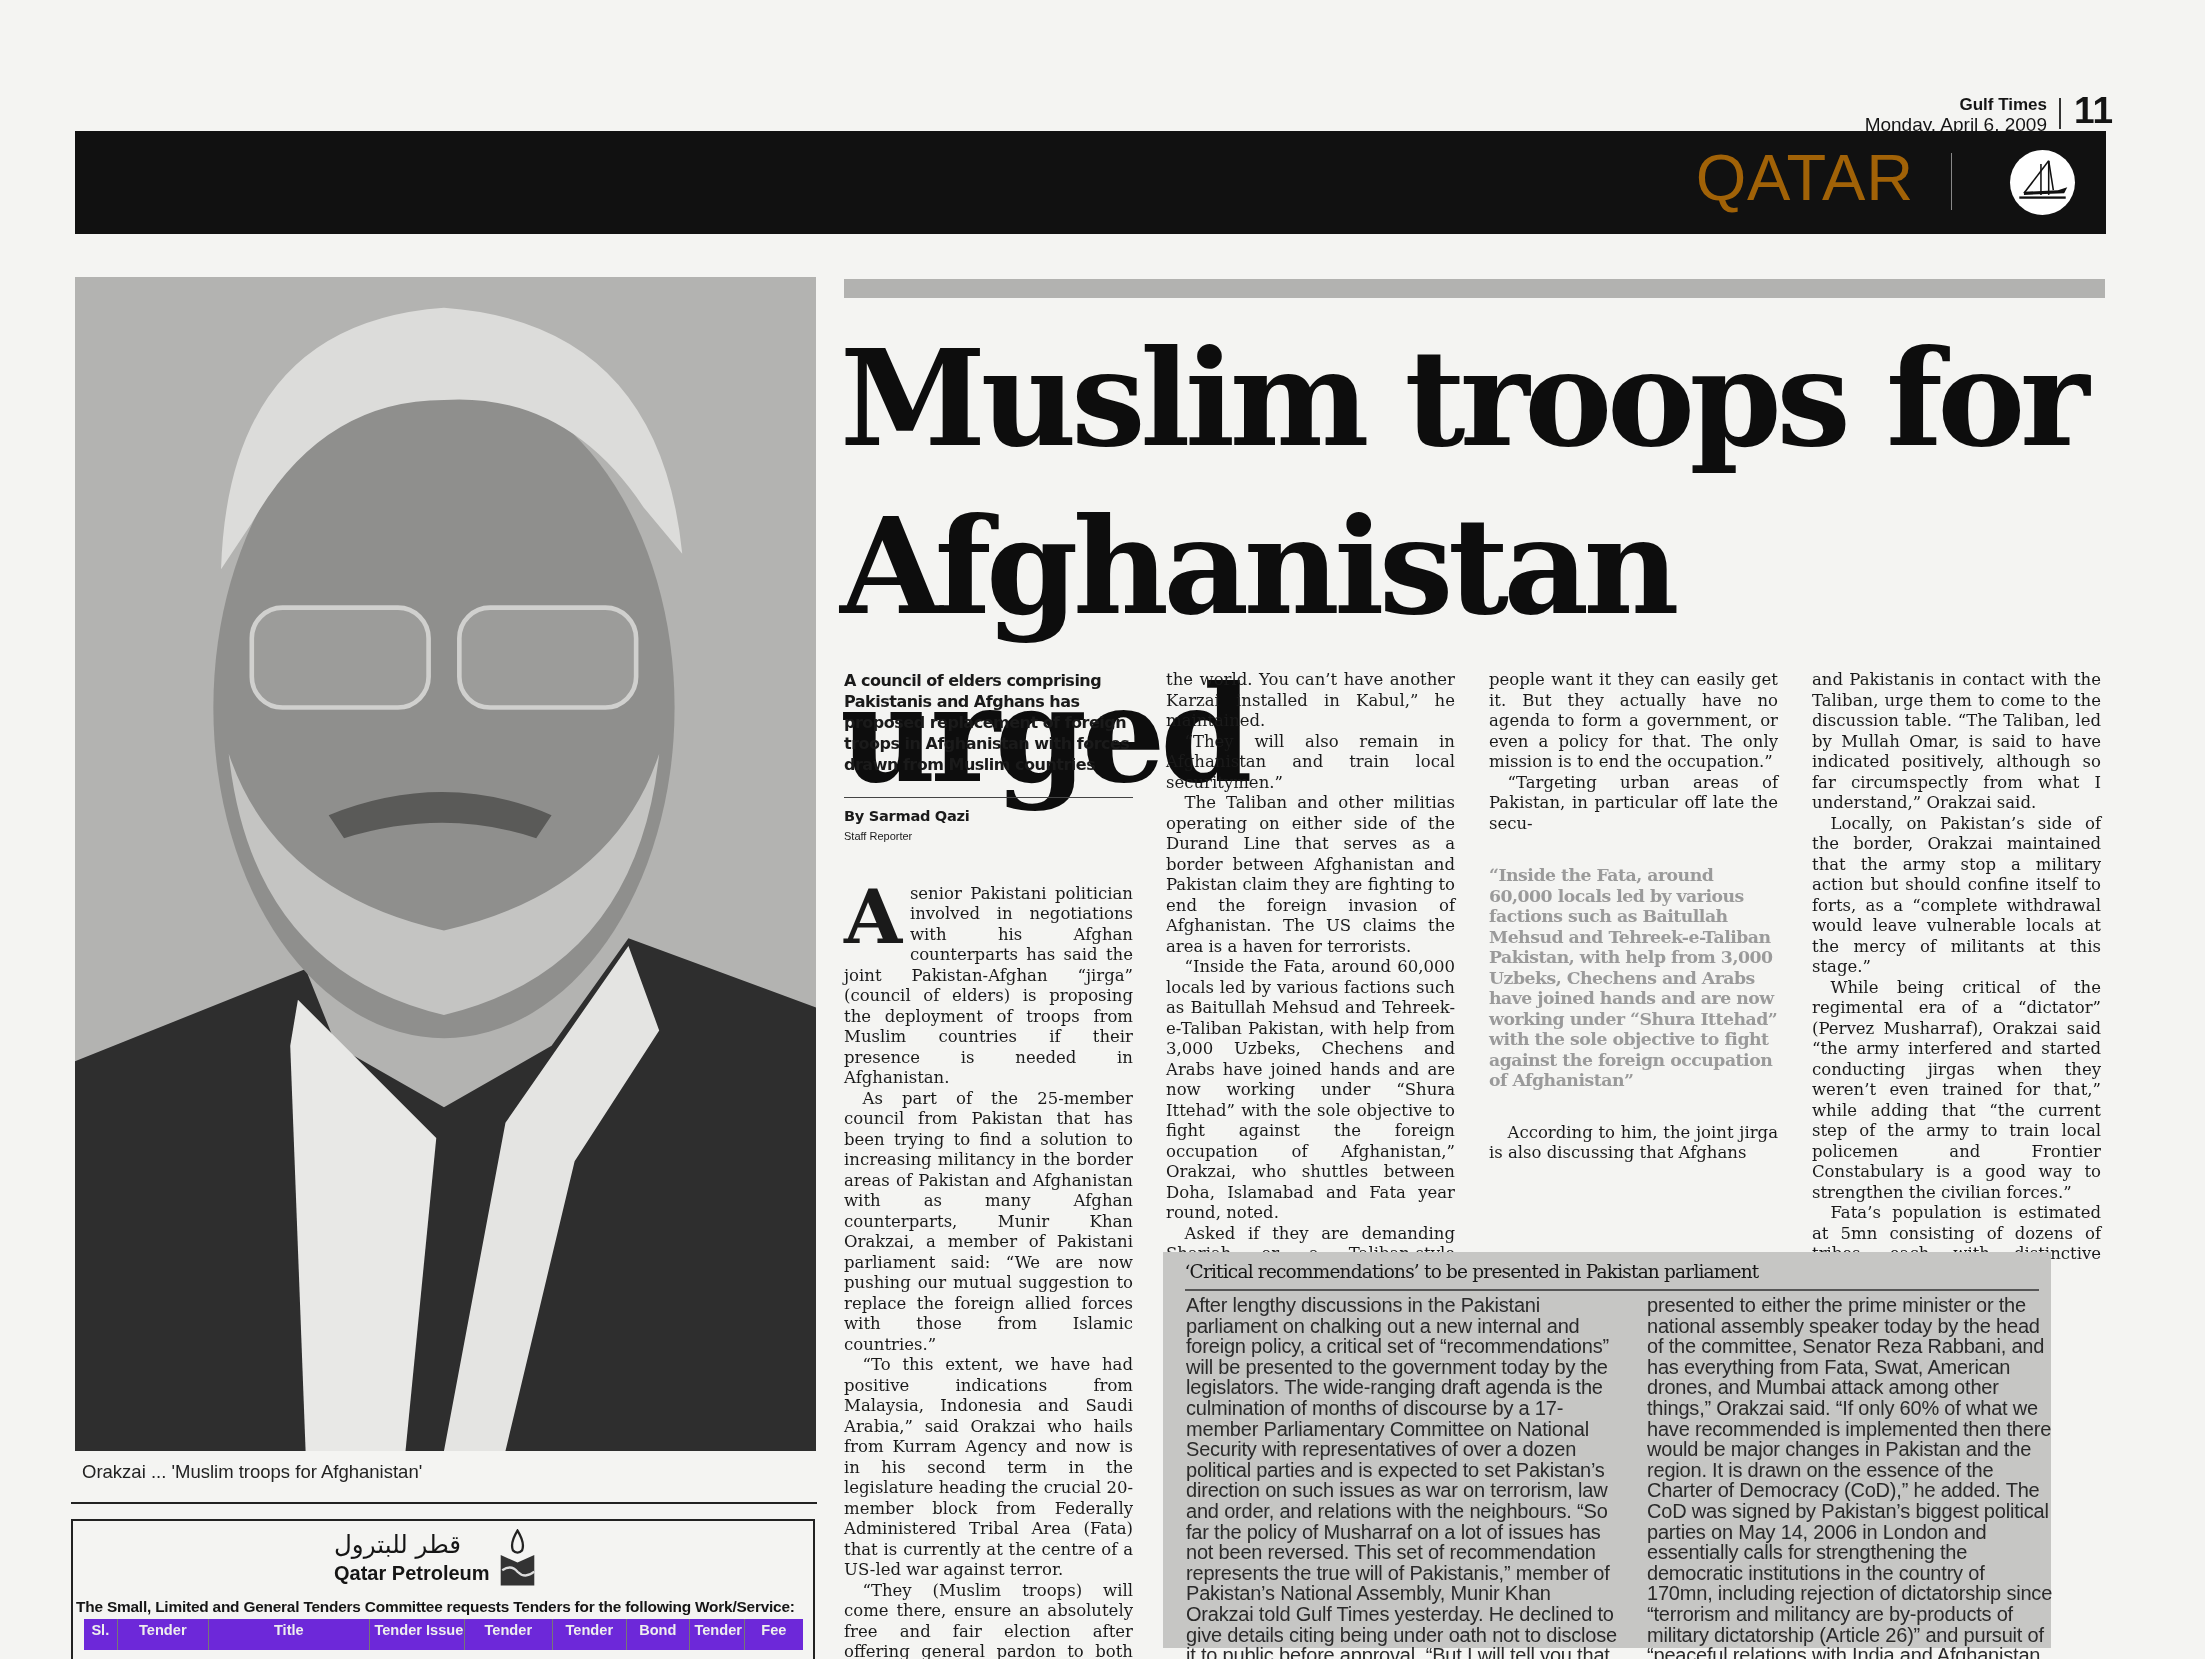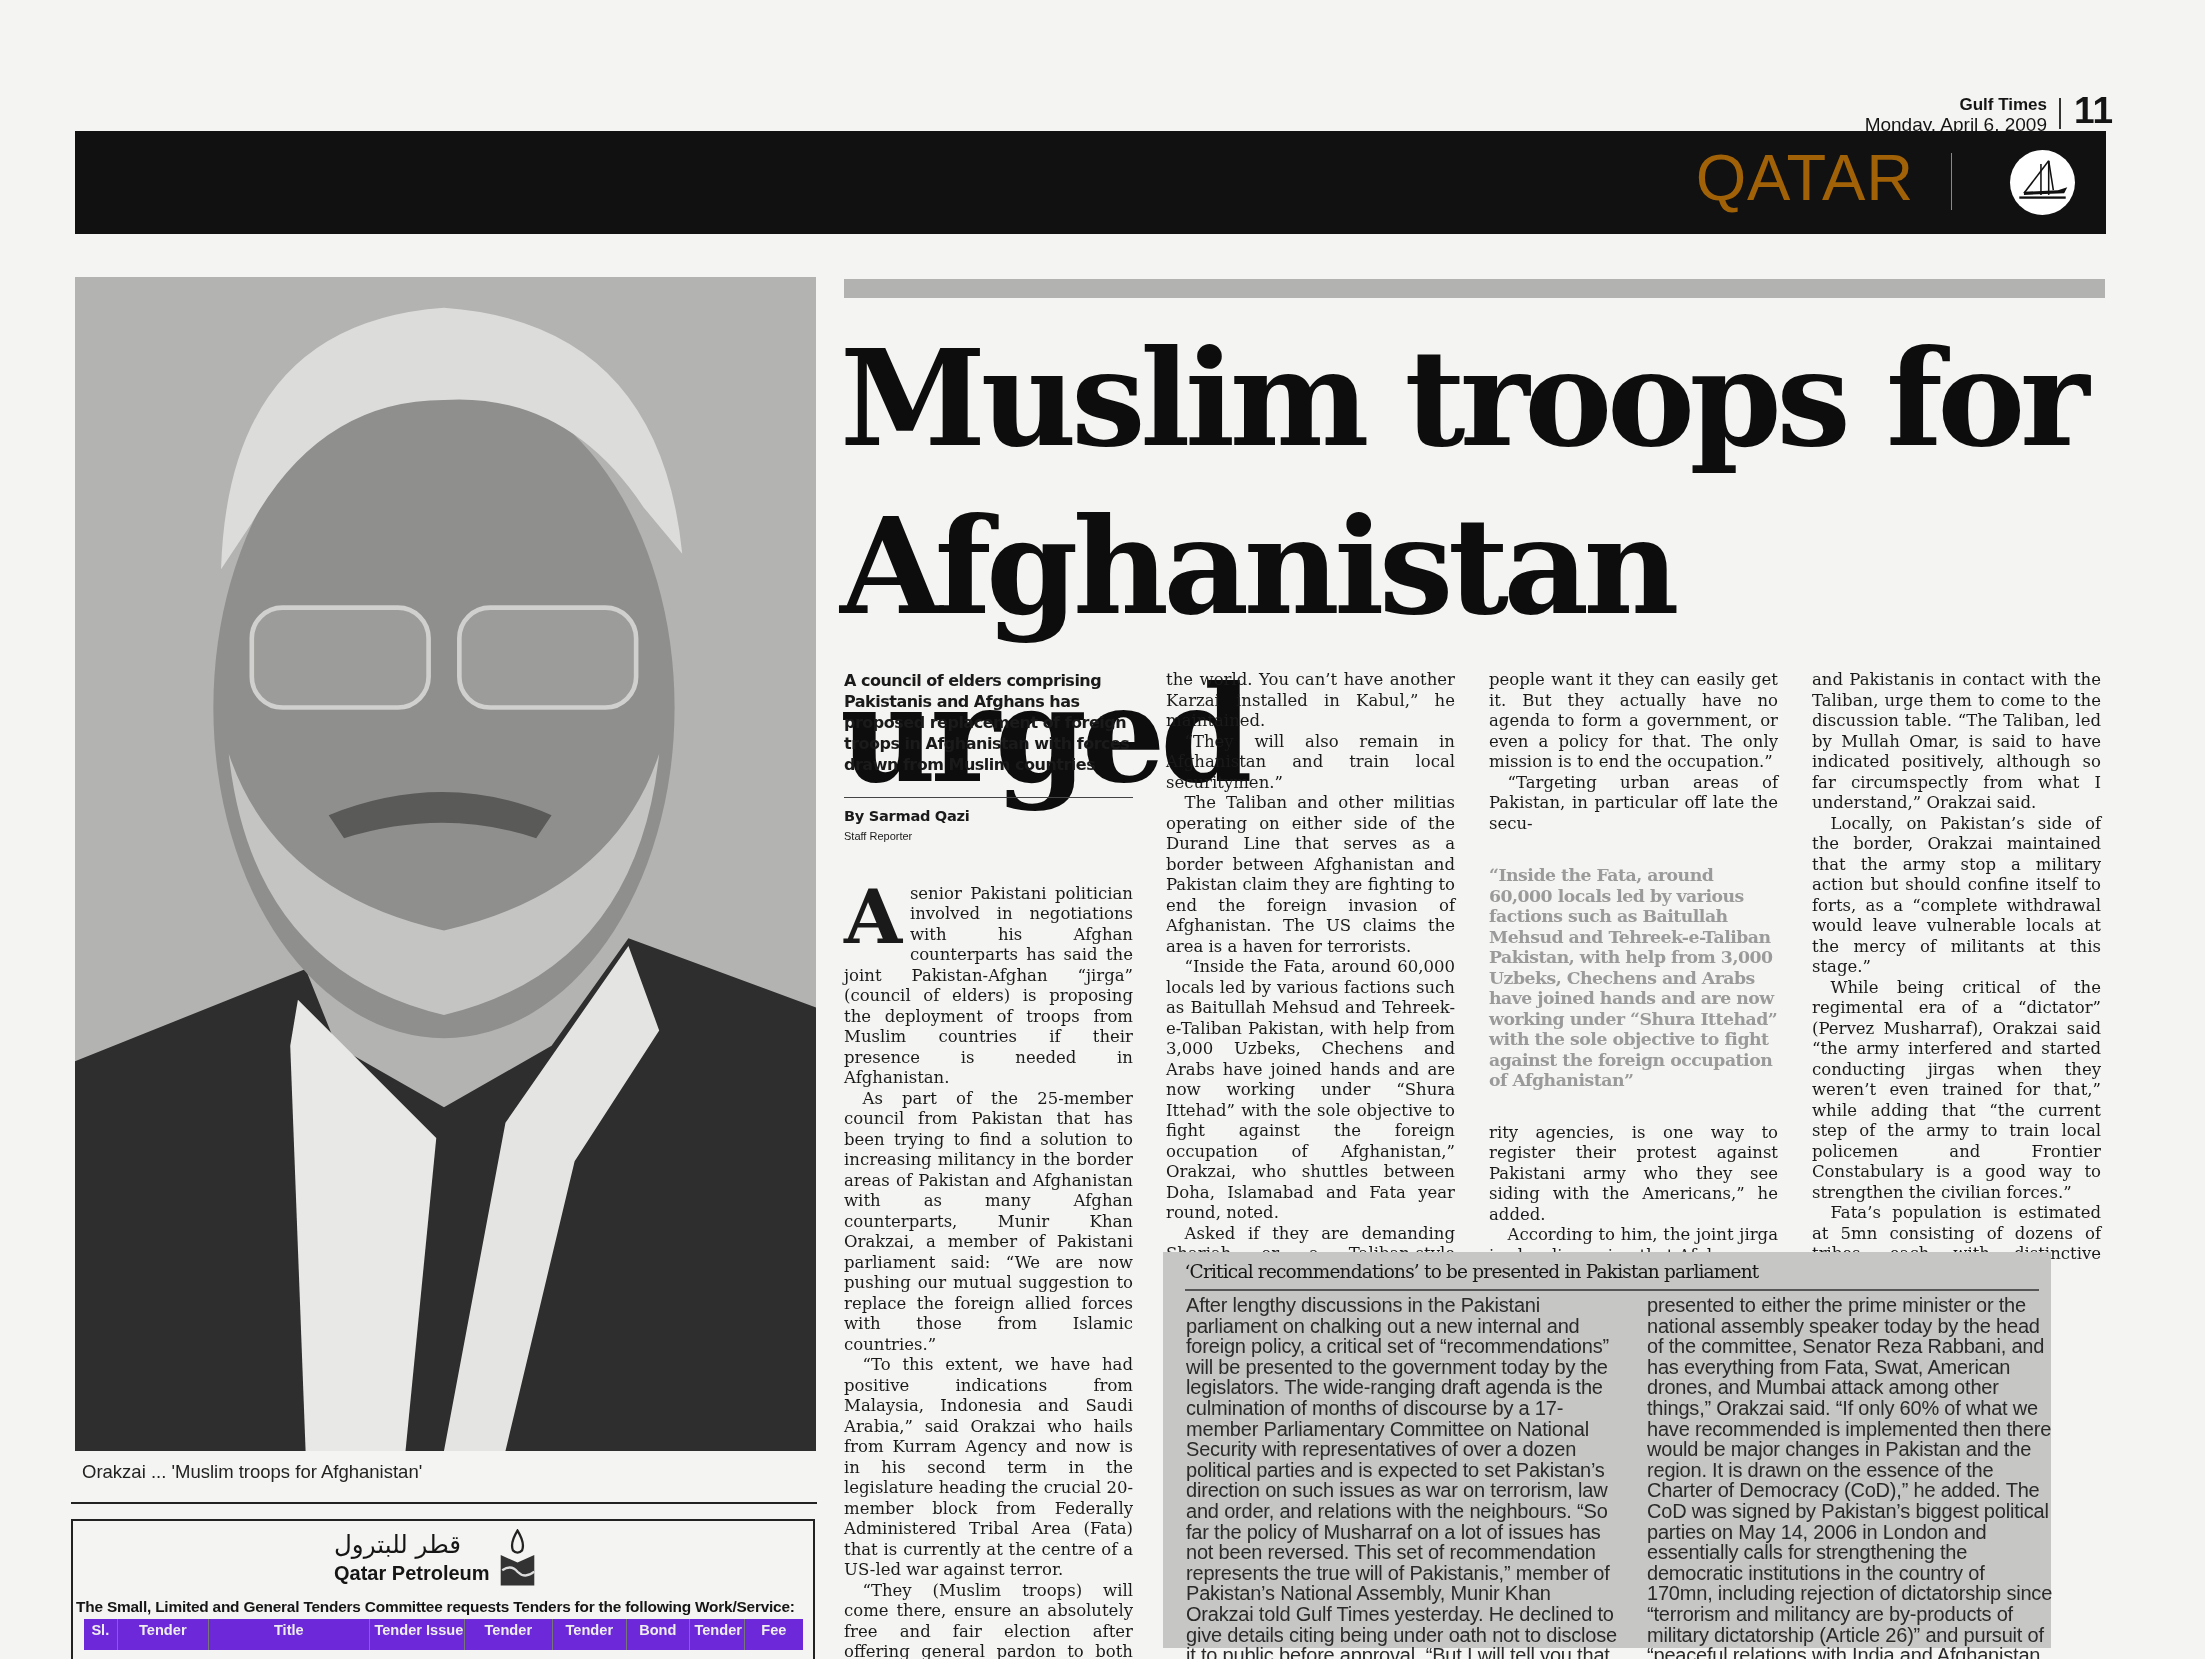--- a/index.html
+++ b/index.html
@@ -162,7 +162,6 @@
   <p class="noindent">people want it they can easily get it. But they actually have no agenda to form a government, or even a policy for that. The only mission is to end the occupation.”</p>
   <p>“Targeting urban areas of Pakistan, in particular off late the secu-</p>
   <div class="pull-quote">“Inside the Fata, around 60,000 locals led by various factions such as Baitullah Mehsud and Tehreek-e-Taliban Pakistan, with help from 3,000 Uzbeks, Chechens and Arabs have joined hands and are now working under “Shura Ittehad” with the sole objective to fight against the foreign occupation of Afghanistan”</div>
-  <p class="noindent">rity agencies, is one way to register their protest against Pakistani army who they see siding with the Americans,” he added.</p>
   <p>According to him, the joint jirga is also discussing that Afghans</p>
 </div>
 

